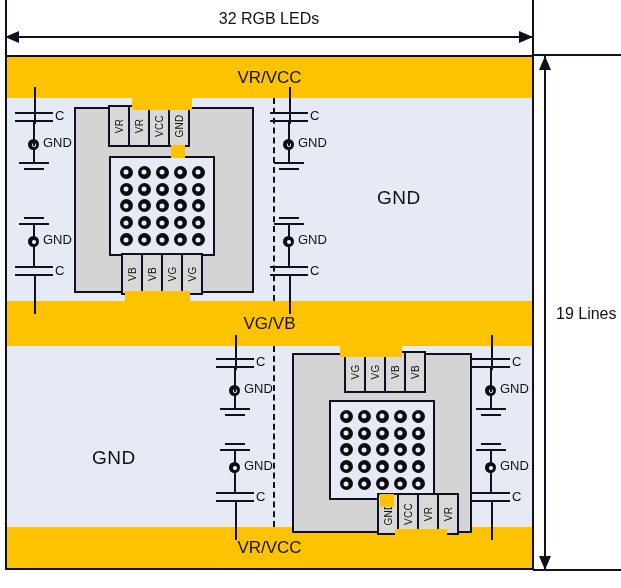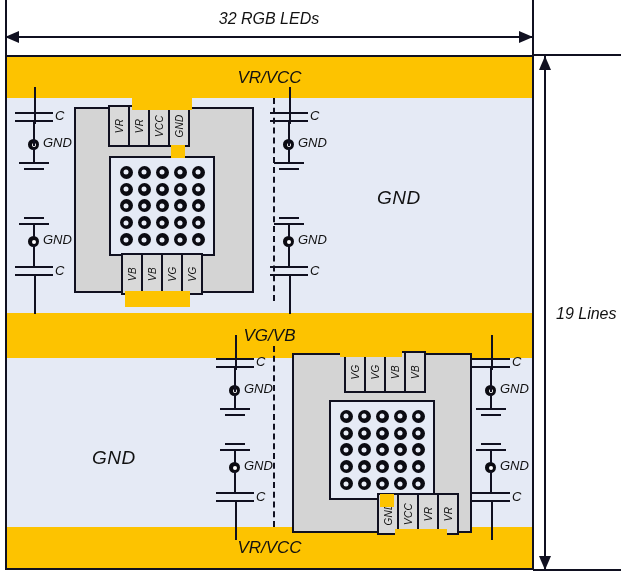--- a/index.html
+++ b/index.html
@@ -14,7 +14,6 @@
     height: 588px;
     background: #ffffff;
     overflow: hidden;
-    font-style: italic;
   }
   .abs { position: absolute; }
 

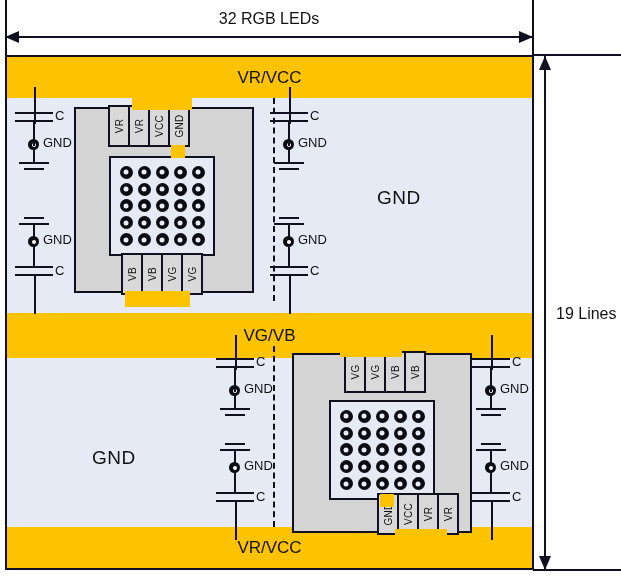--- a/index.html
+++ b/index.html
@@ -229,7 +229,7 @@
       <div class="band-label" style="top:12px;">VR/VCC</div>
     </div>
 
-    <div class="band" style="top:256px; height:45px;">
+    <div class="band" style="top:244px; height:45px;">
       <div class="band-label" style="top:14px;">VG/VB</div>
     </div>
 

